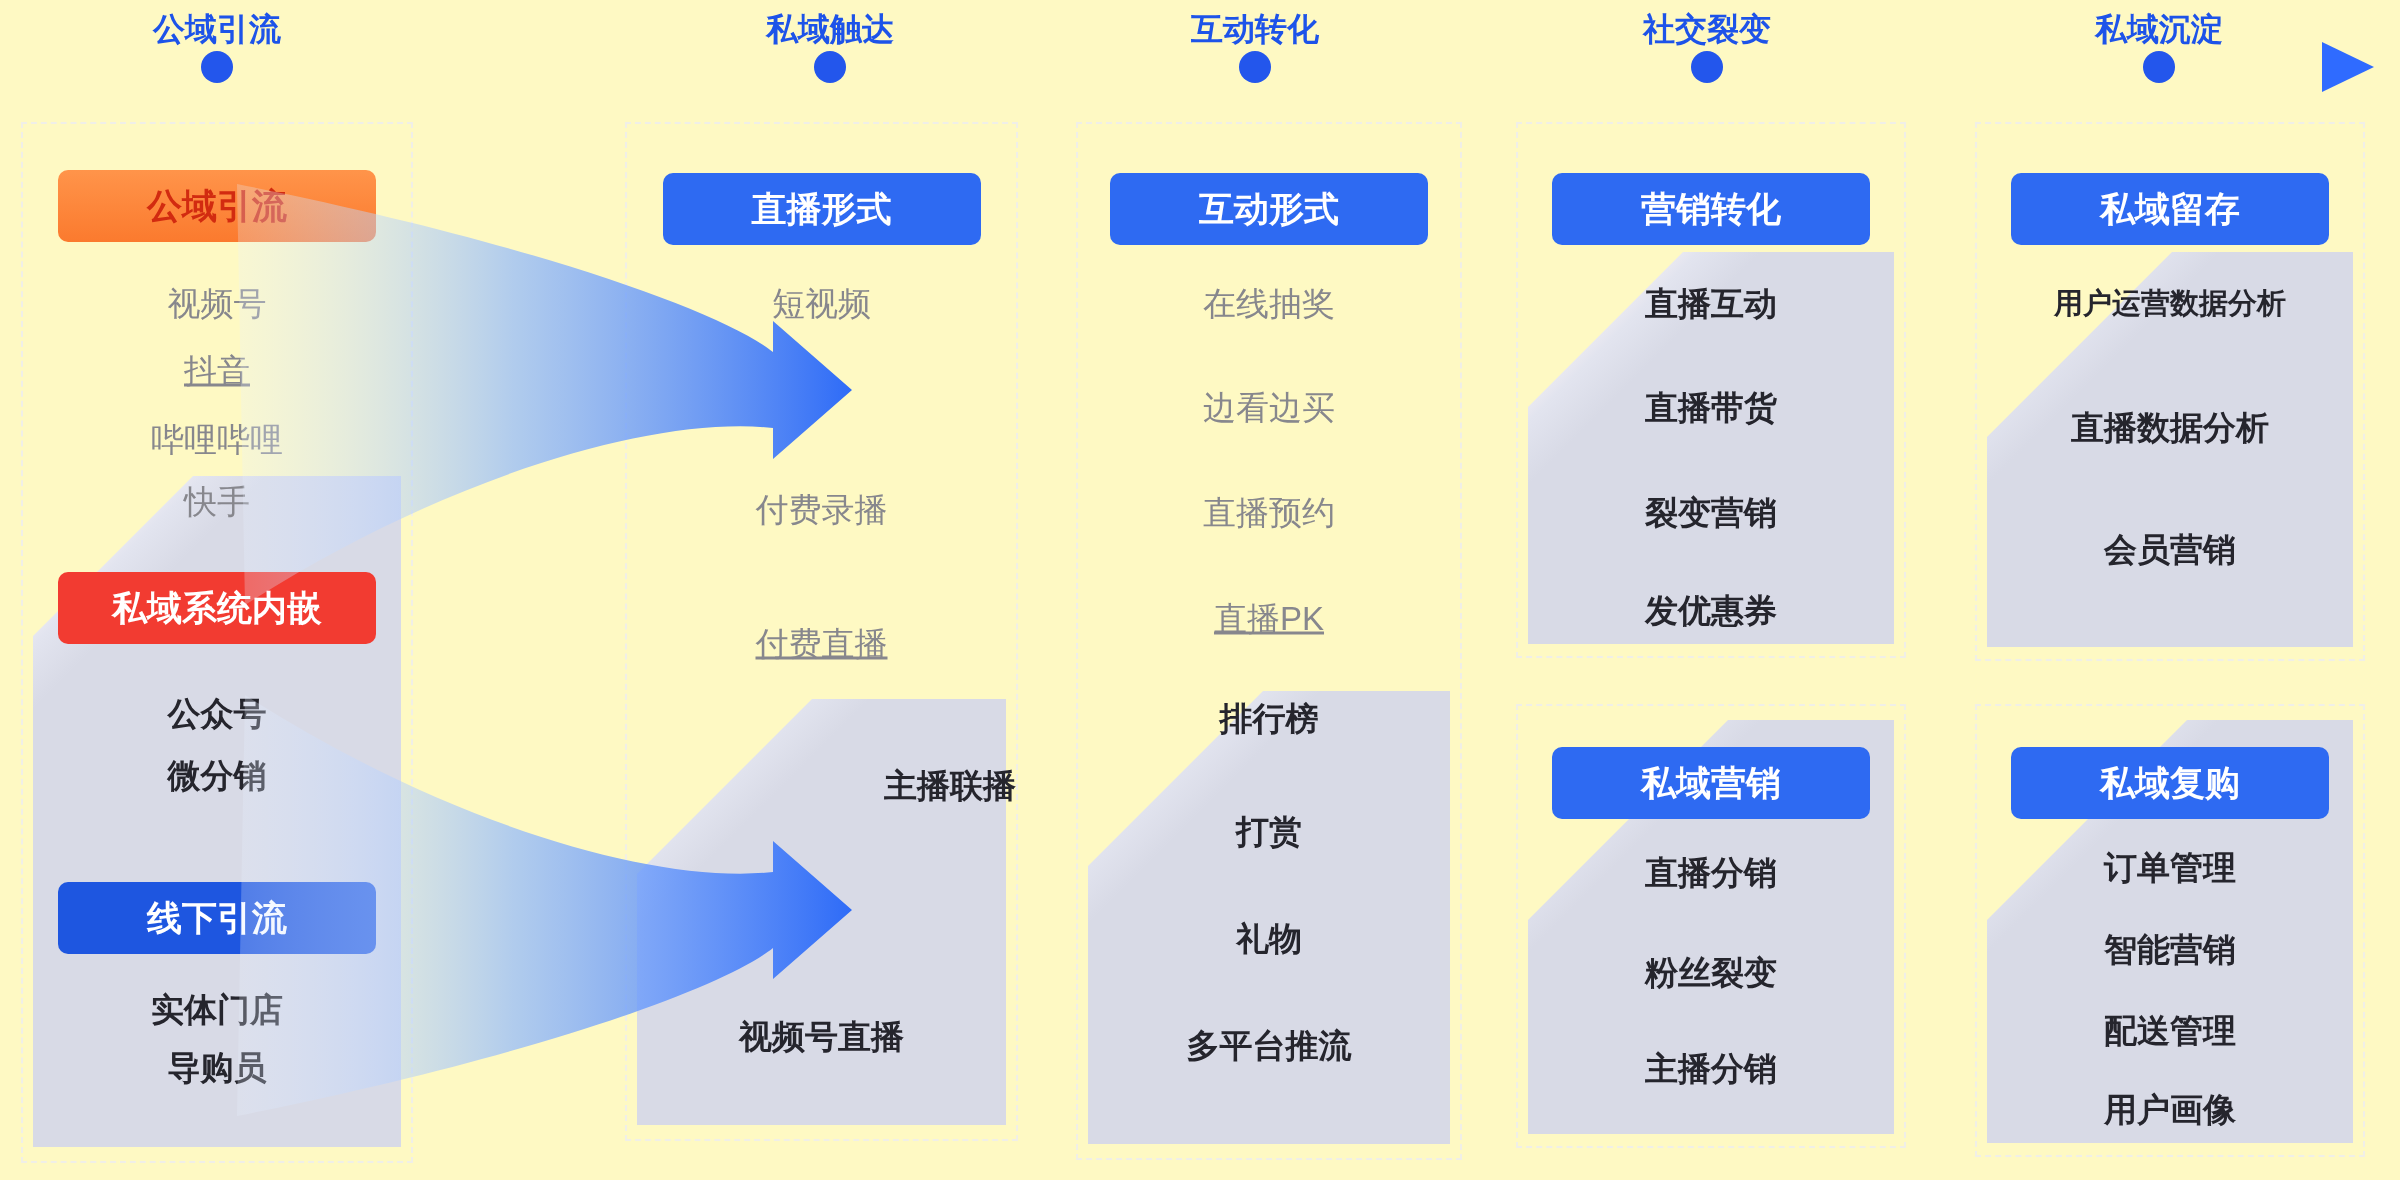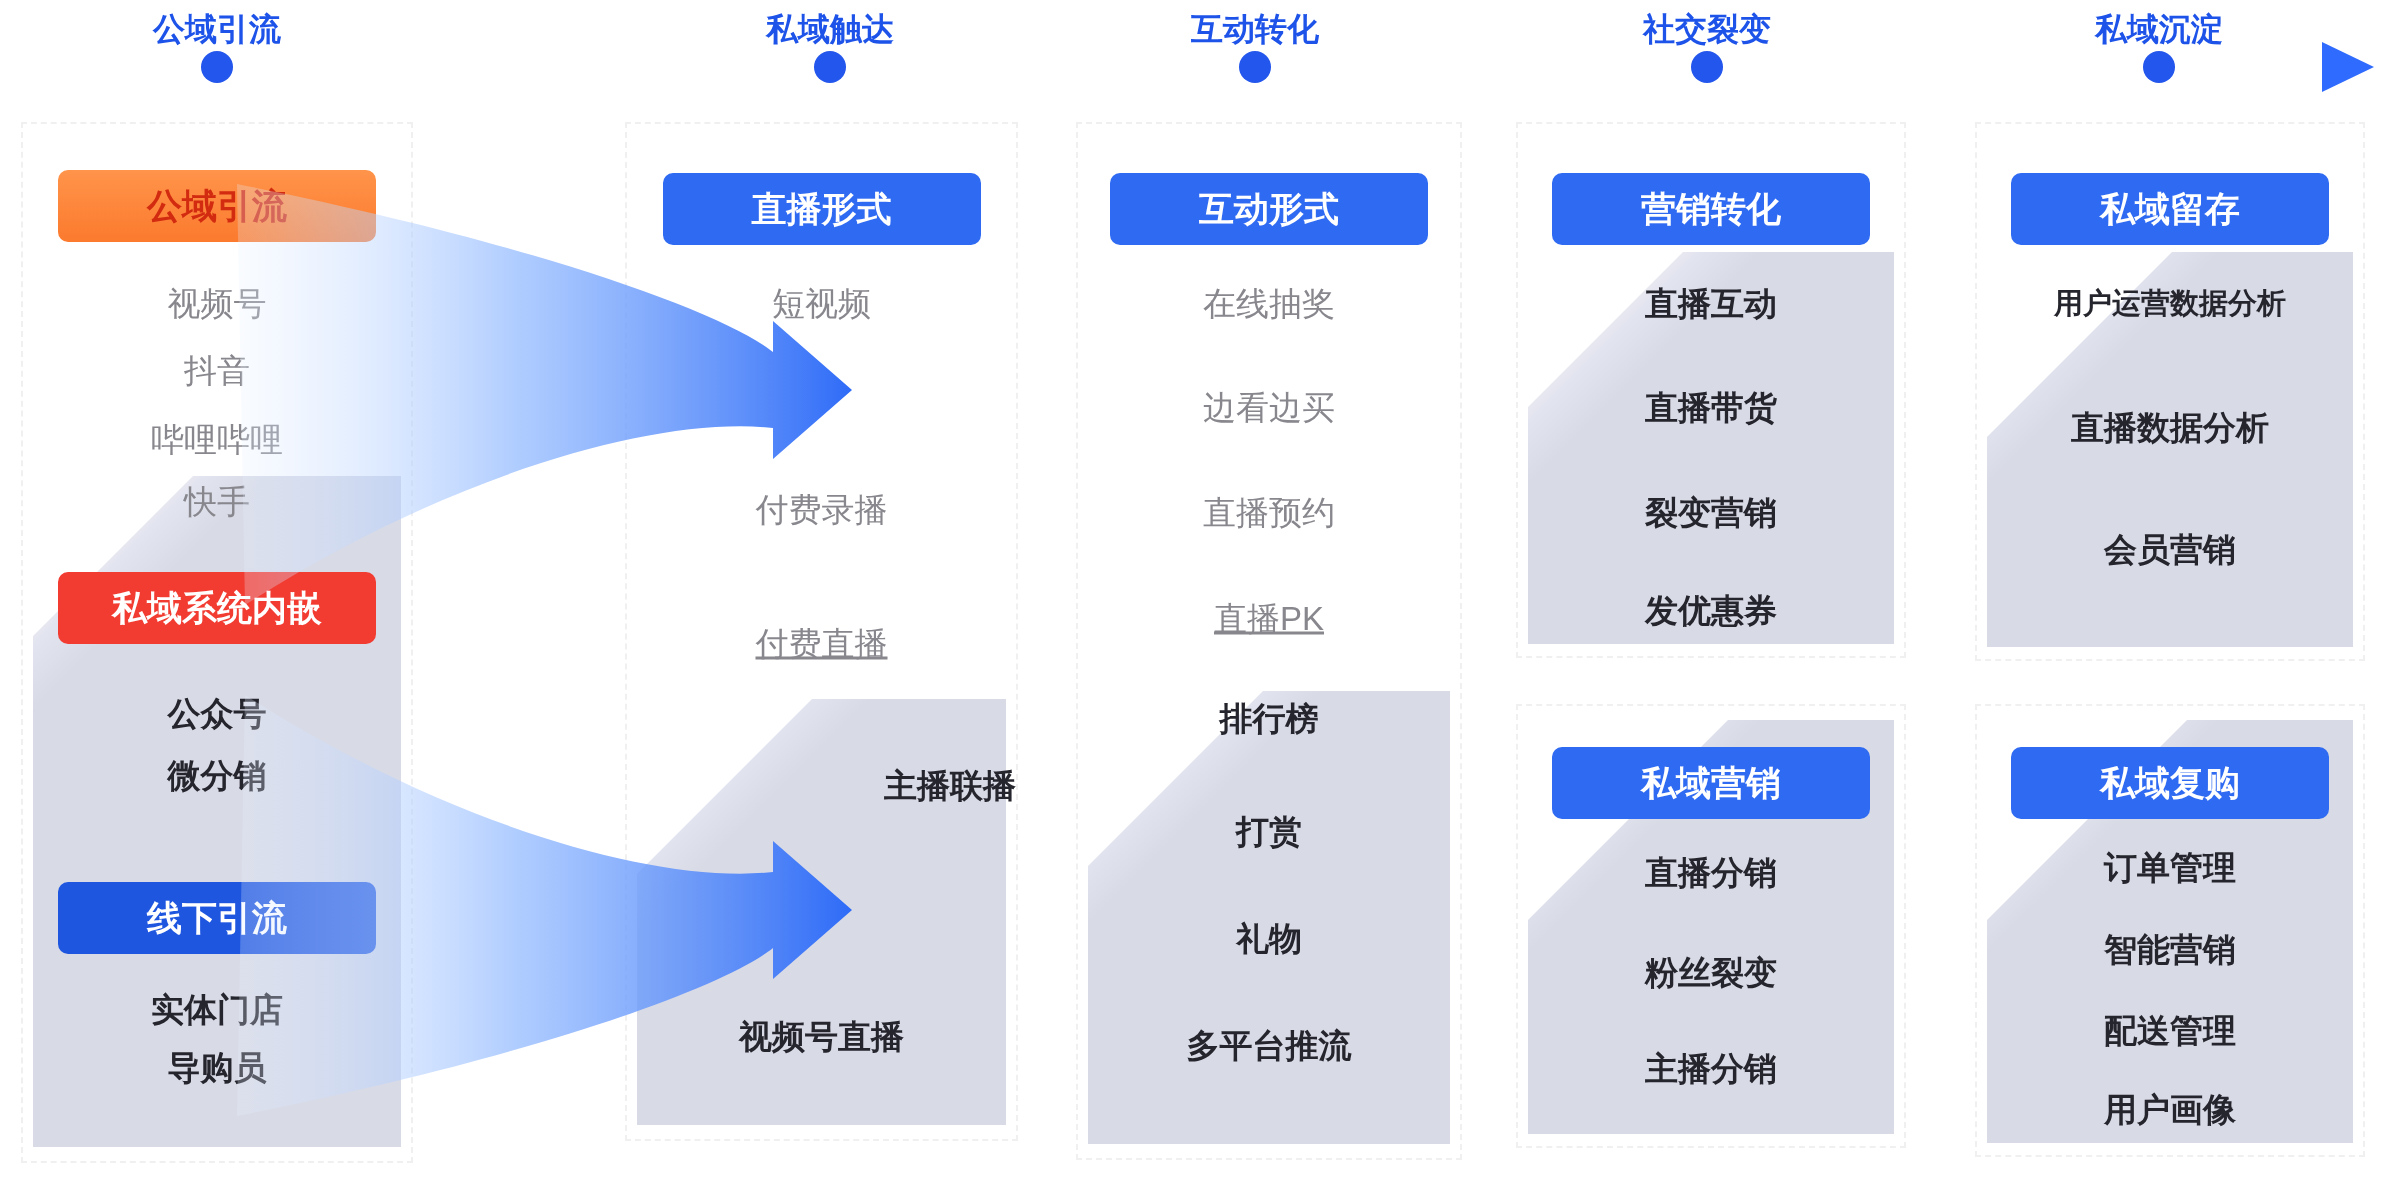--- a/index.html
+++ b/index.html
@@ -4,7 +4,7 @@
 <style>
   html,body{margin:0;padding:0;background:#000;}
   #canvas{
-    position:relative;width:2400px;height:1180px;background:#ffffff;overflow:hidden;
+    position:relative;width:2400px;height:1180px;background:#fef9c3;overflow:hidden;
     font-family:"Liberation Sans","DejaVu Sans",sans-serif;
   }
   .stage-label{

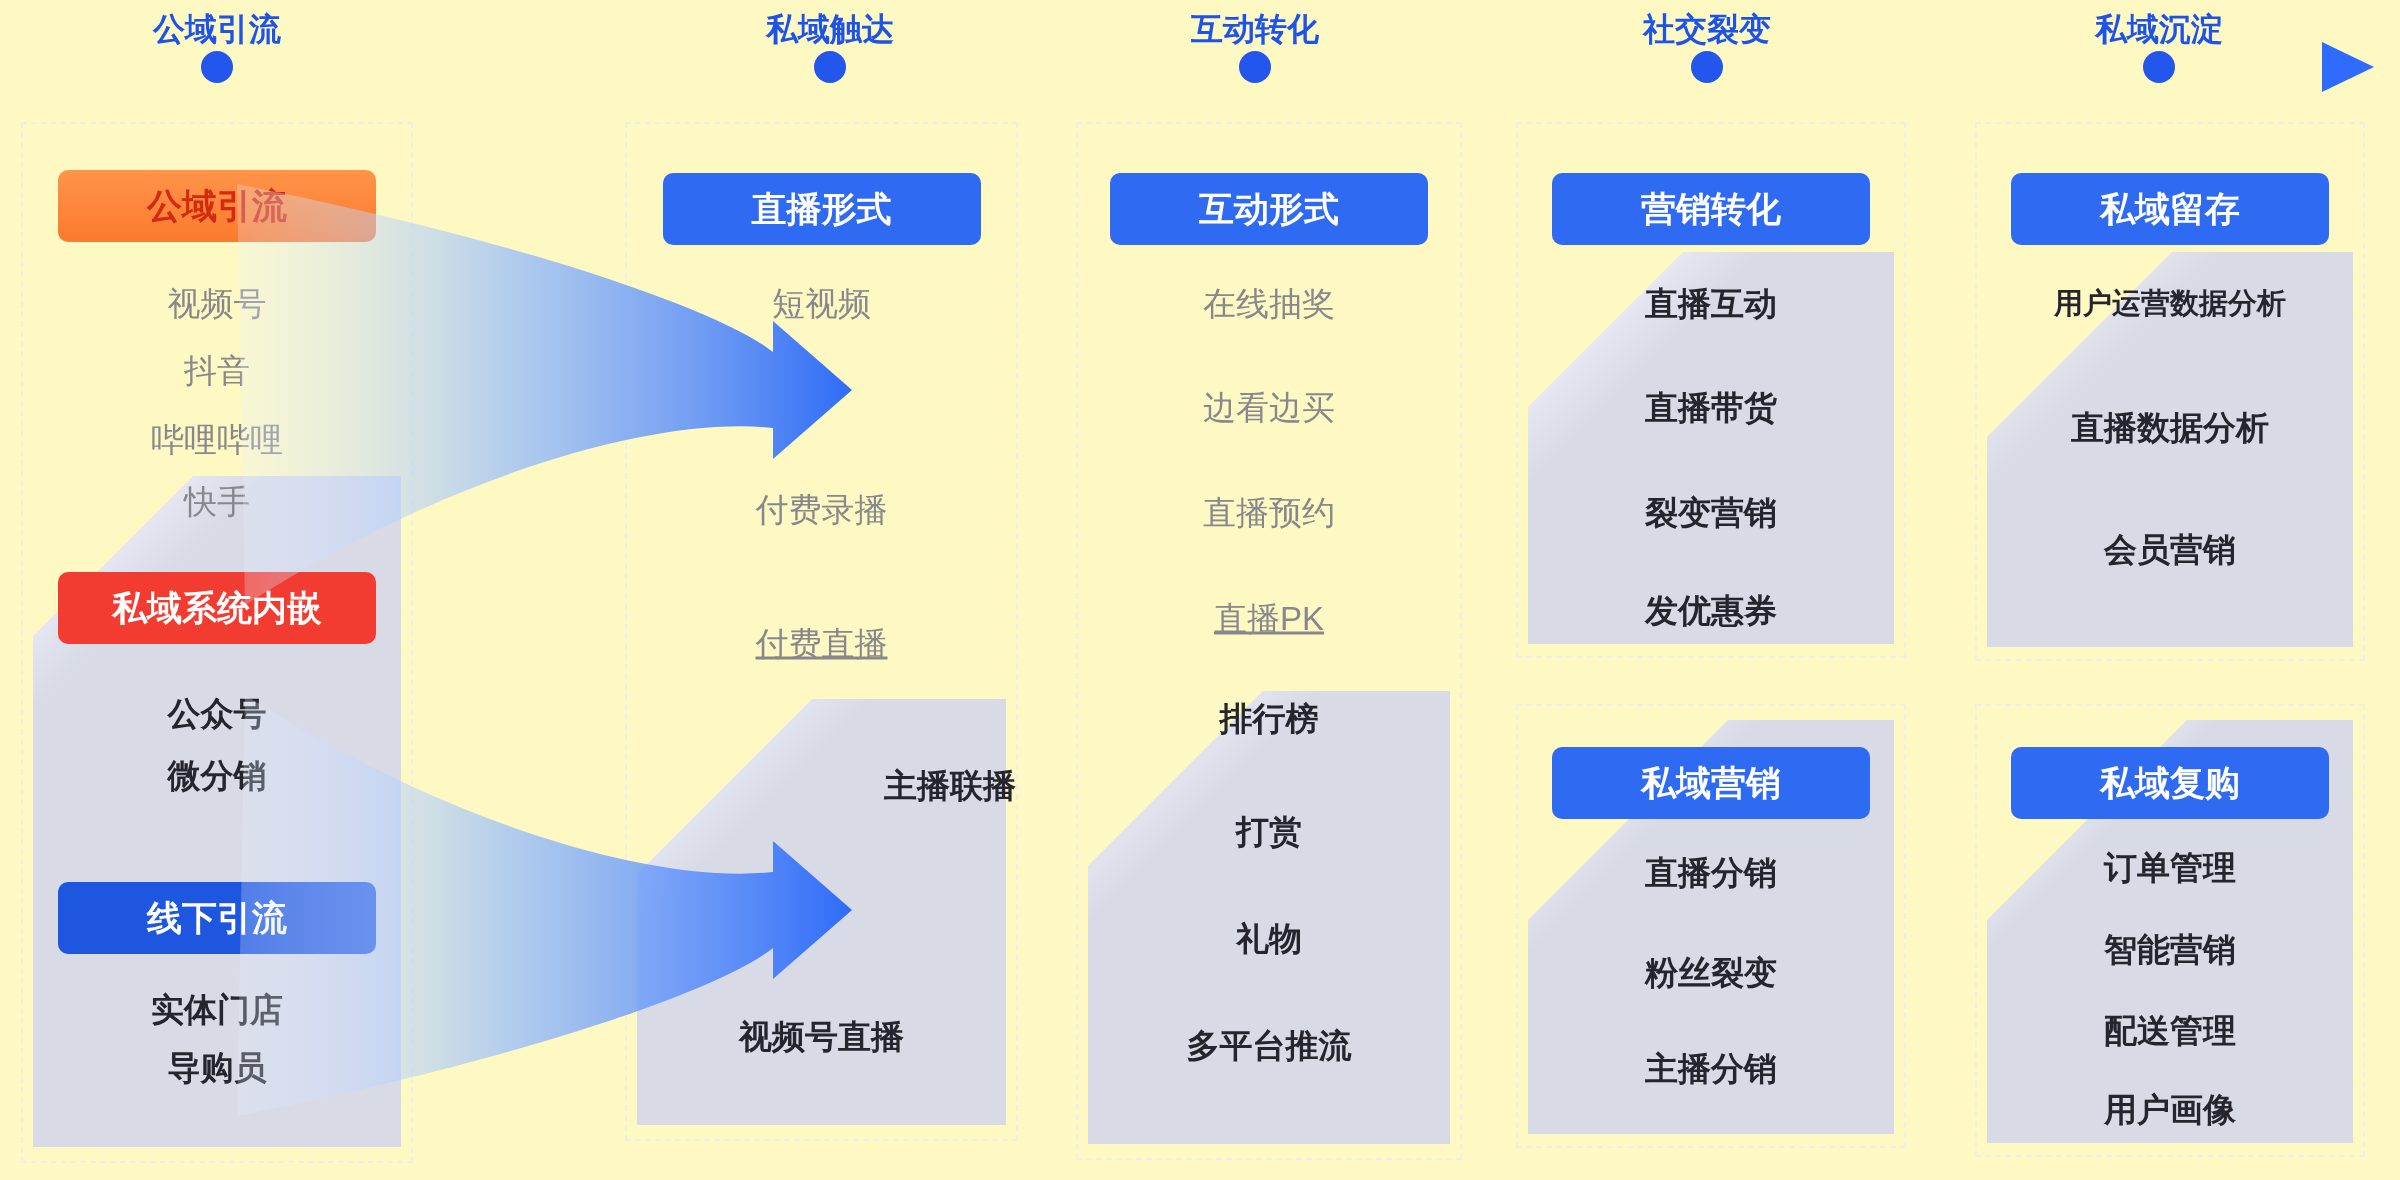--- a/index.html
+++ b/index.html
@@ -68,7 +68,7 @@
     <div class="panel" style="left:10px;right:10px;top:352px;bottom:14px;clip-path:polygon(160px 0,100% 0,100% 100%,0 100%,0 160px);"></div>
     <div class="chip orange" style="top:46px;">公域引流</div>
     <div class="item gray" style="top:180px;">视频号</div>
-    <div class="item gray" style="top:247px;">抖音</div>
+    <div class="item gray" style="top:247px;text-decoration:underline;">抖音</div>
     <div class="item gray" style="top:316px;">哔哩哔哩</div>
     <div class="item gray" style="top:378px;">快手</div>
     <div class="chip red" style="top:448px;">私域系统内嵌</div>

